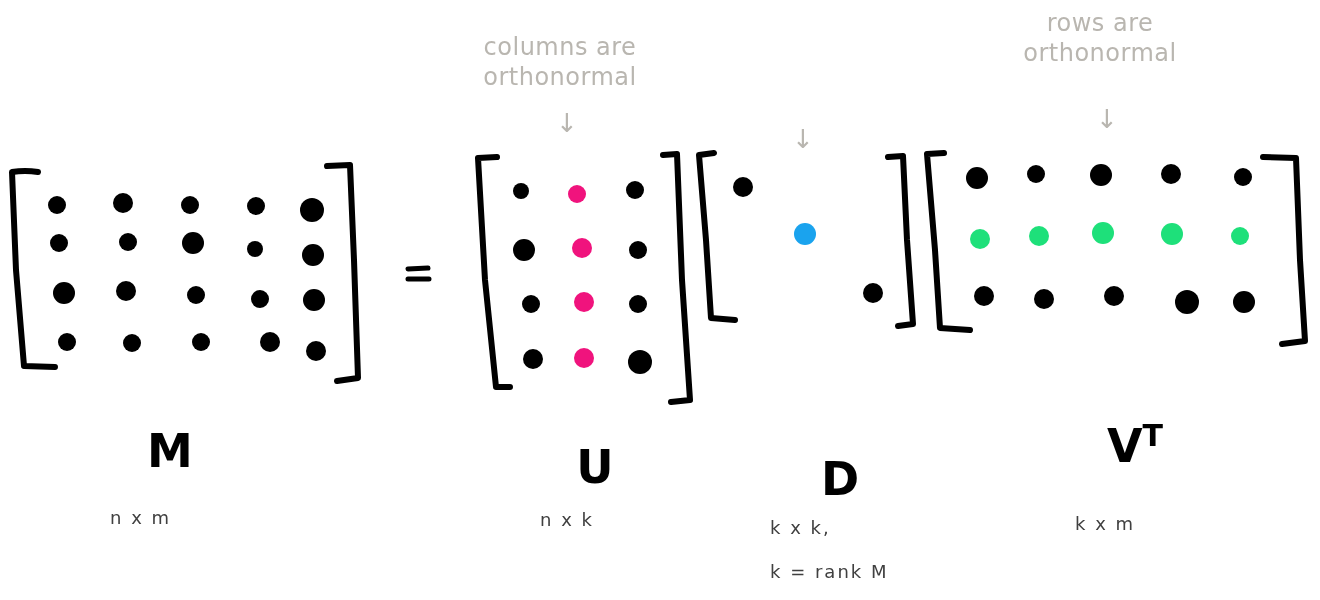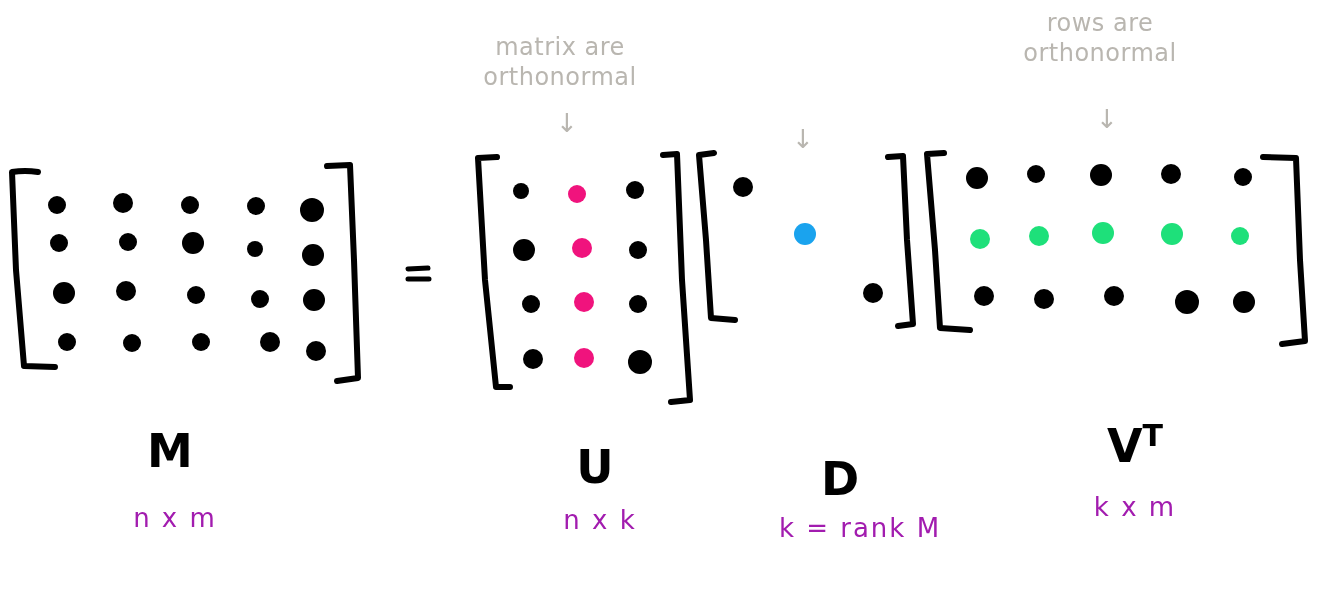--- a/index.html
+++ b/index.html
@@ -97,7 +97,7 @@
 </svg>
 
 <div class="annot" style="left:470px;top:32px;width:180px;">
-  <div>matrix are</div>
+  <div>columns are</div>
   <div>orthonormal</div>
 </div>
 <div class="arrow" style="left:556px;top:108px;width:20px;">↓</div>

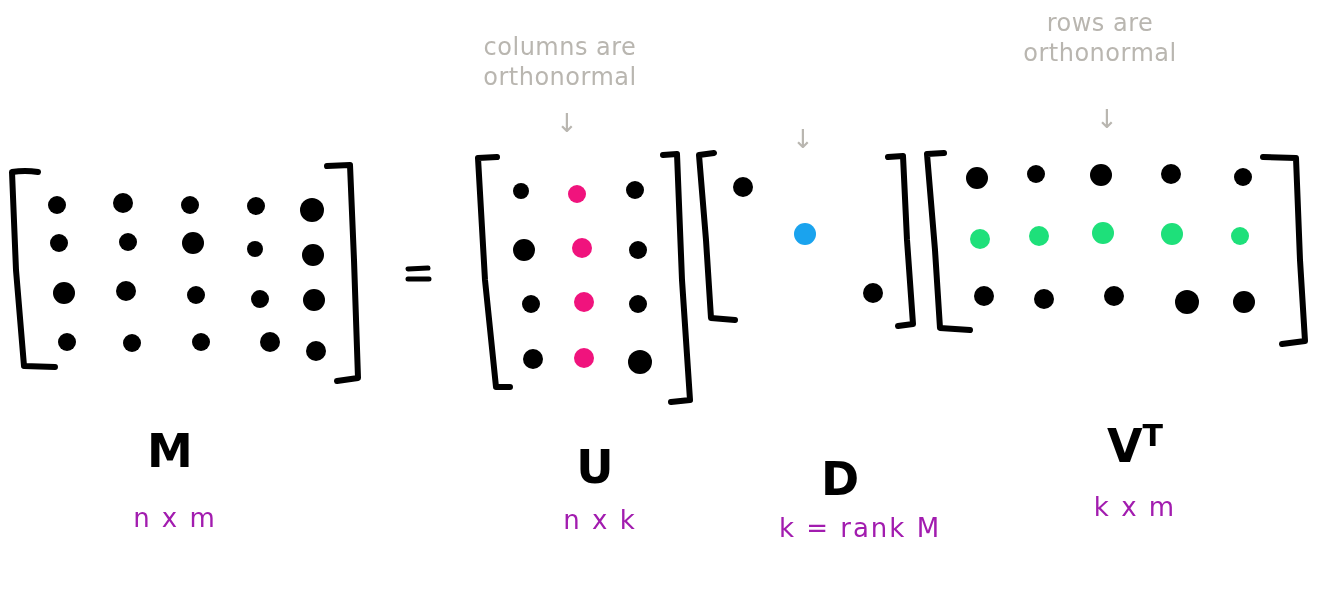--- a/index.html
+++ b/index.html
@@ -10,8 +10,8 @@
            font-size: 24px; line-height: 30px; text-align: center; letter-spacing: 0.5px; }
   .mlabel { position: absolute; color: #000; font-family: "DejaVu Sans", sans-serif;
             font-weight: bold; font-size: 46px; text-align: center; }
-  .dim { position: absolute; color: #a21caf; font-family: "DejaVu Sans", sans-serif;
-         font-size: 26px; text-align: center; line-height: 36px; letter-spacing: 2px; }
+  .dim { position: absolute; color: #404040; font-family: "DejaVu Sans", sans-serif;
+         font-size: 18px; text-align: left; line-height: 36px; letter-spacing: 2px; }
   .arrow { position: absolute; color: #b9b6b0; font-size: 26px; text-align: center; }
 </style>
 </head>

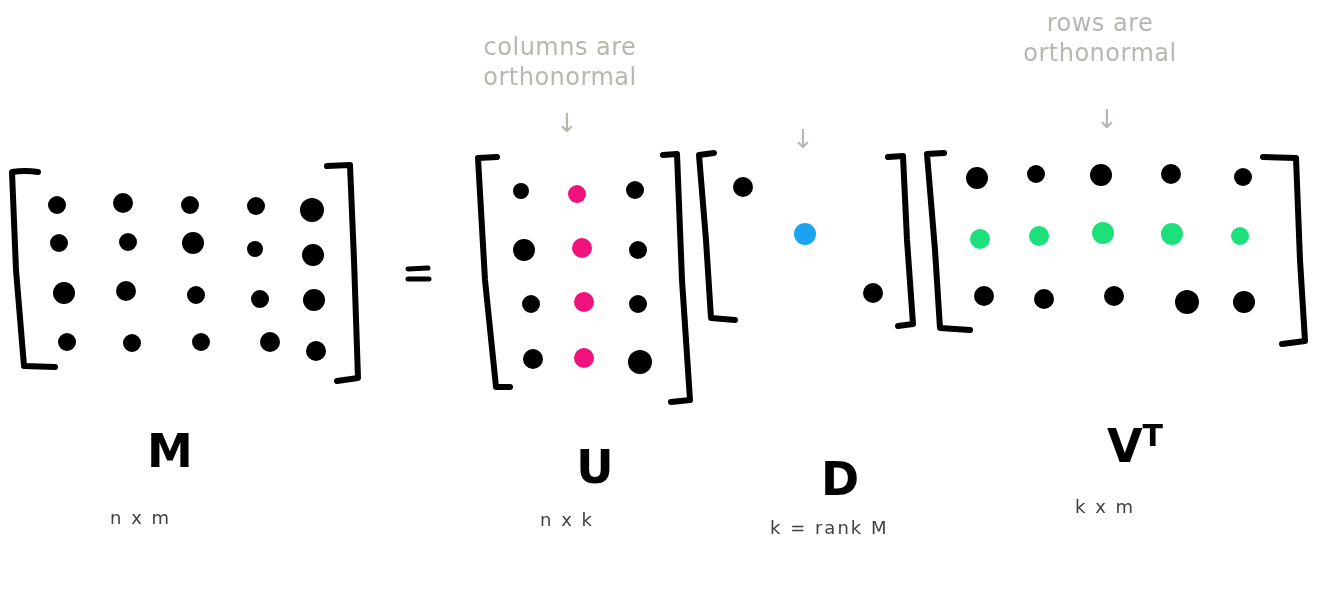--- a/index.html
+++ b/index.html
@@ -122,6 +122,7 @@
 <div class="dim" style="left:110px;top:500px;width:130px;">n x m</div>
 <div class="dim" style="left:540px;top:502px;width:120px;">n x k</div>
 <div class="dim" style="left:770px;top:510px;width:180px;">
+  <div>k x k,</div>
   <div style="">k = rank M</div>
 </div>
 <div class="dim" style="left:1075px;top:489px;width:120px;">k x m</div>

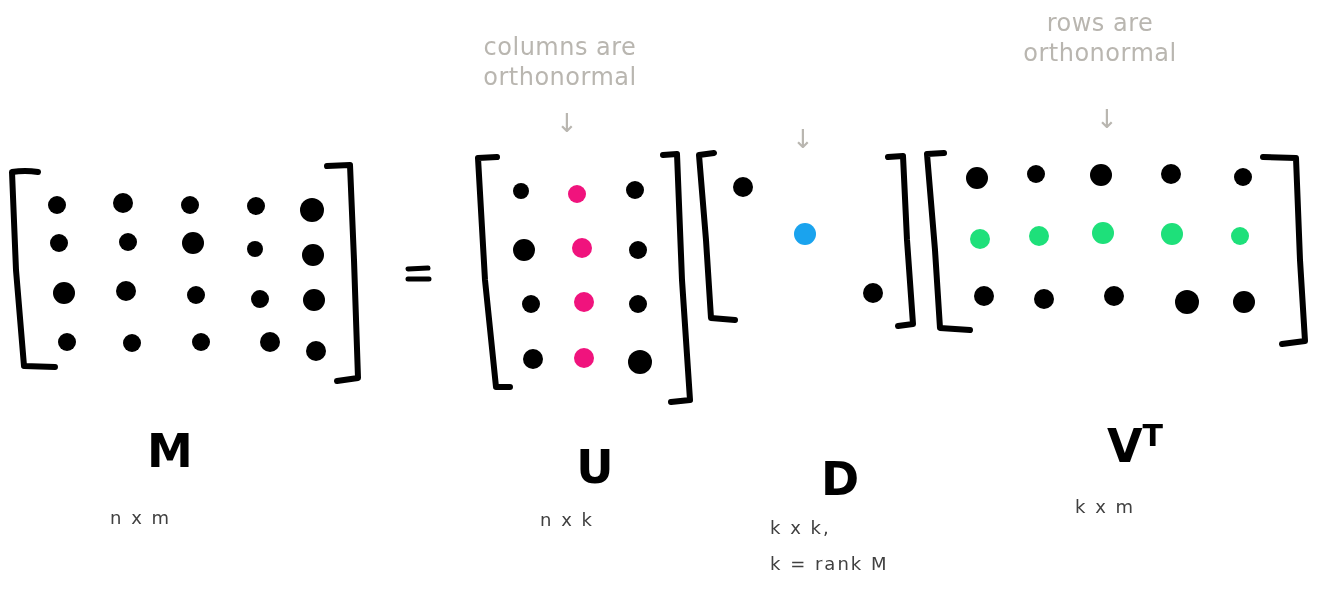--- a/index.html
+++ b/index.html
@@ -125,6 +125,6 @@
   <div>k x k,</div>
   <div style="">k = rank M</div>
 </div>
-<div class="dim" style="left:1075px;top:489px;width:120px;">k x m</div>
+<div class="dim" style="left:1075px;top:506px;width:120px;">k x m</div>
 
 </body></html>

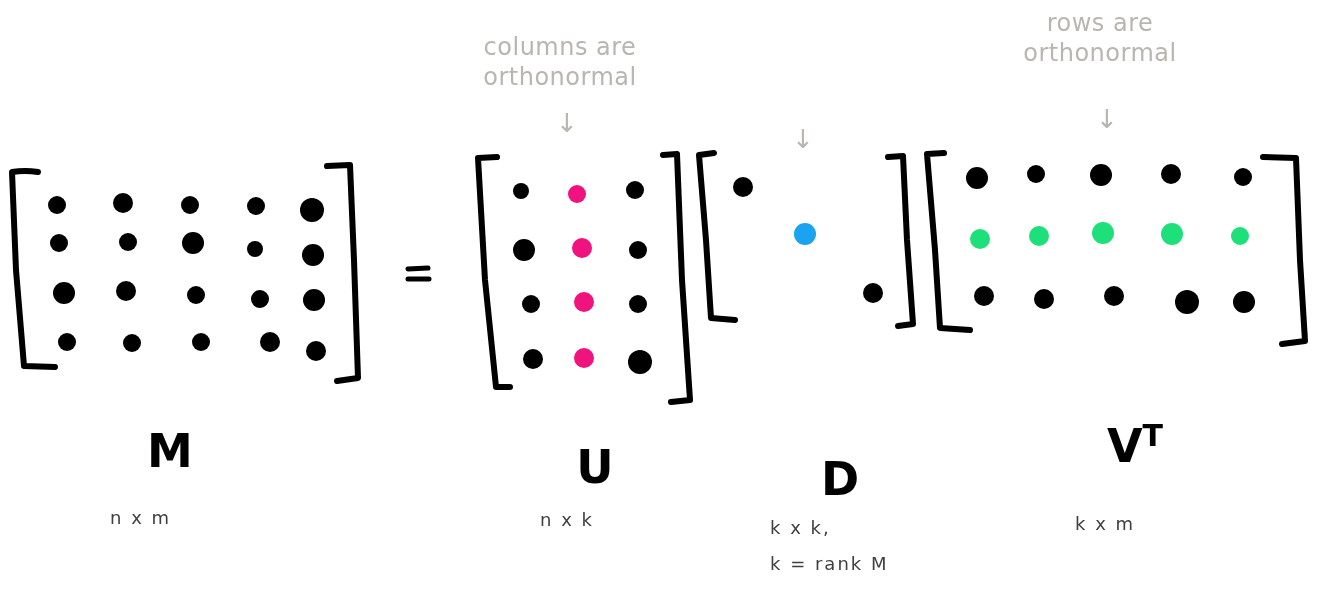--- a/index.html
+++ b/index.html
@@ -123,7 +123,7 @@
 <div class="dim" style="left:540px;top:502px;width:120px;">n x k</div>
 <div class="dim" style="left:770px;top:510px;width:180px;">
   <div>k x k,</div>
-  <div style="">k = rank M</div>
+  <div style="margin-top:8px;">k = rank M</div>
 </div>
 <div class="dim" style="left:1075px;top:506px;width:120px;">k x m</div>
 

